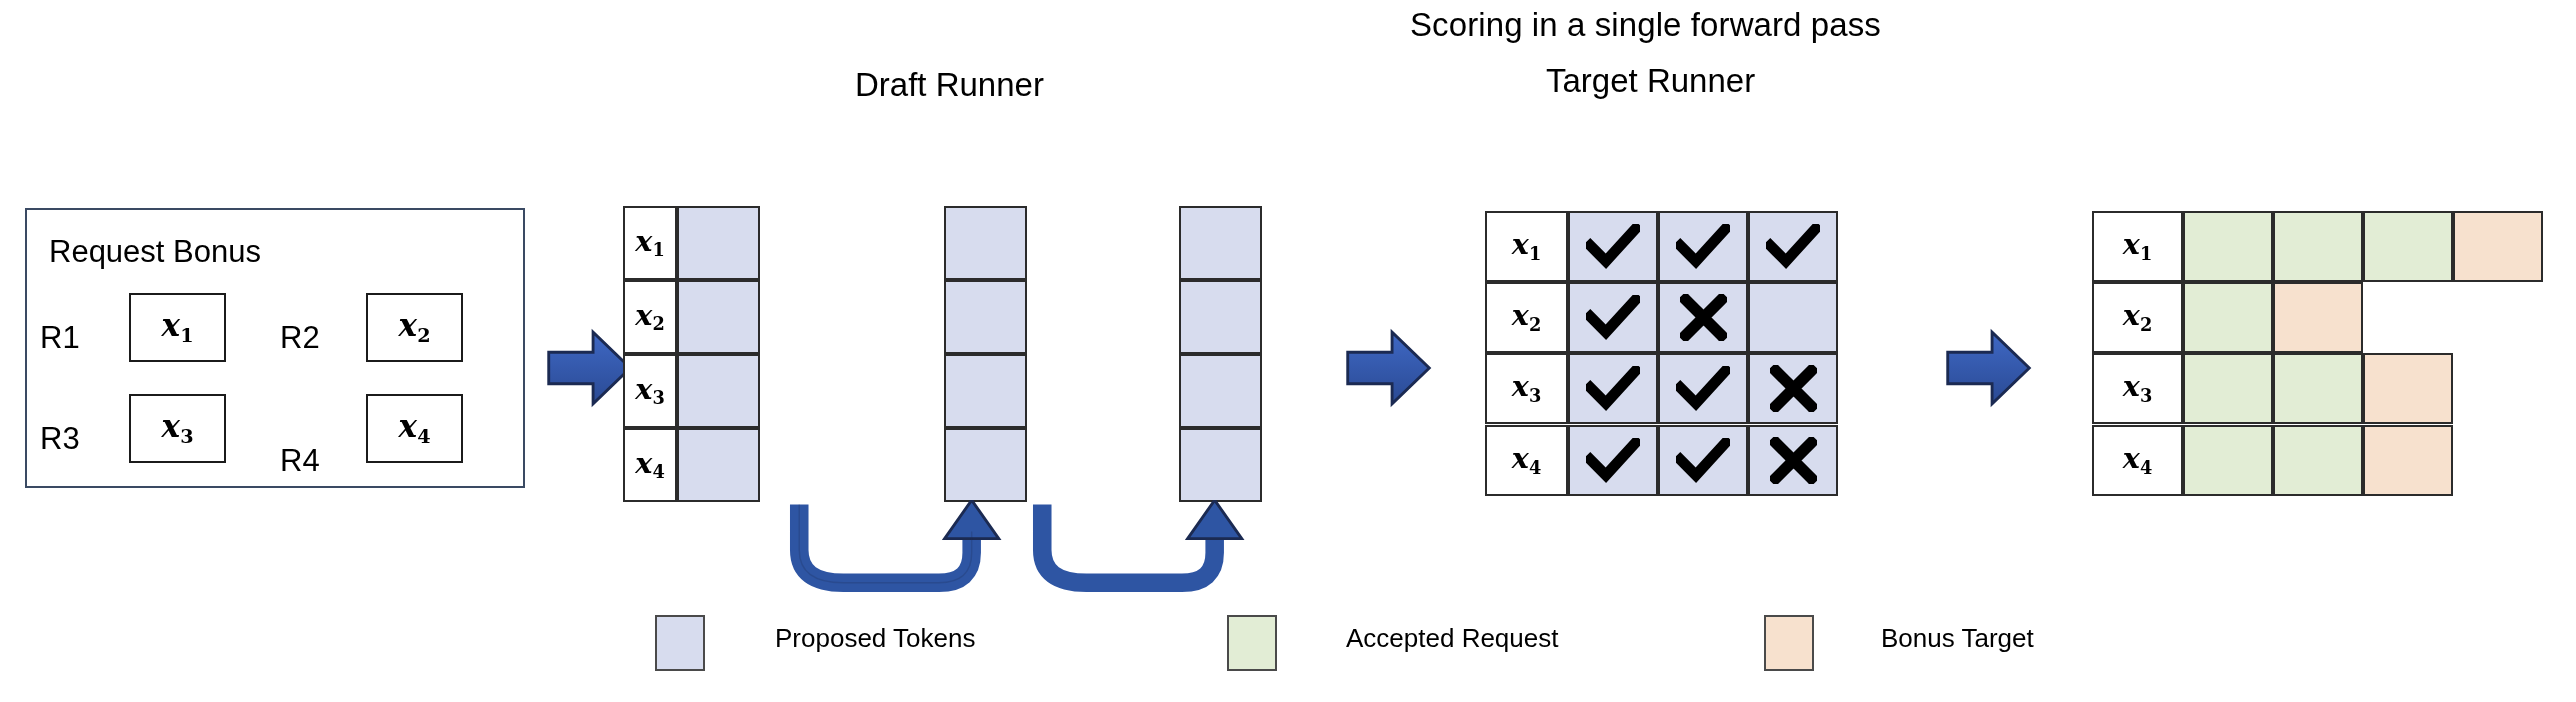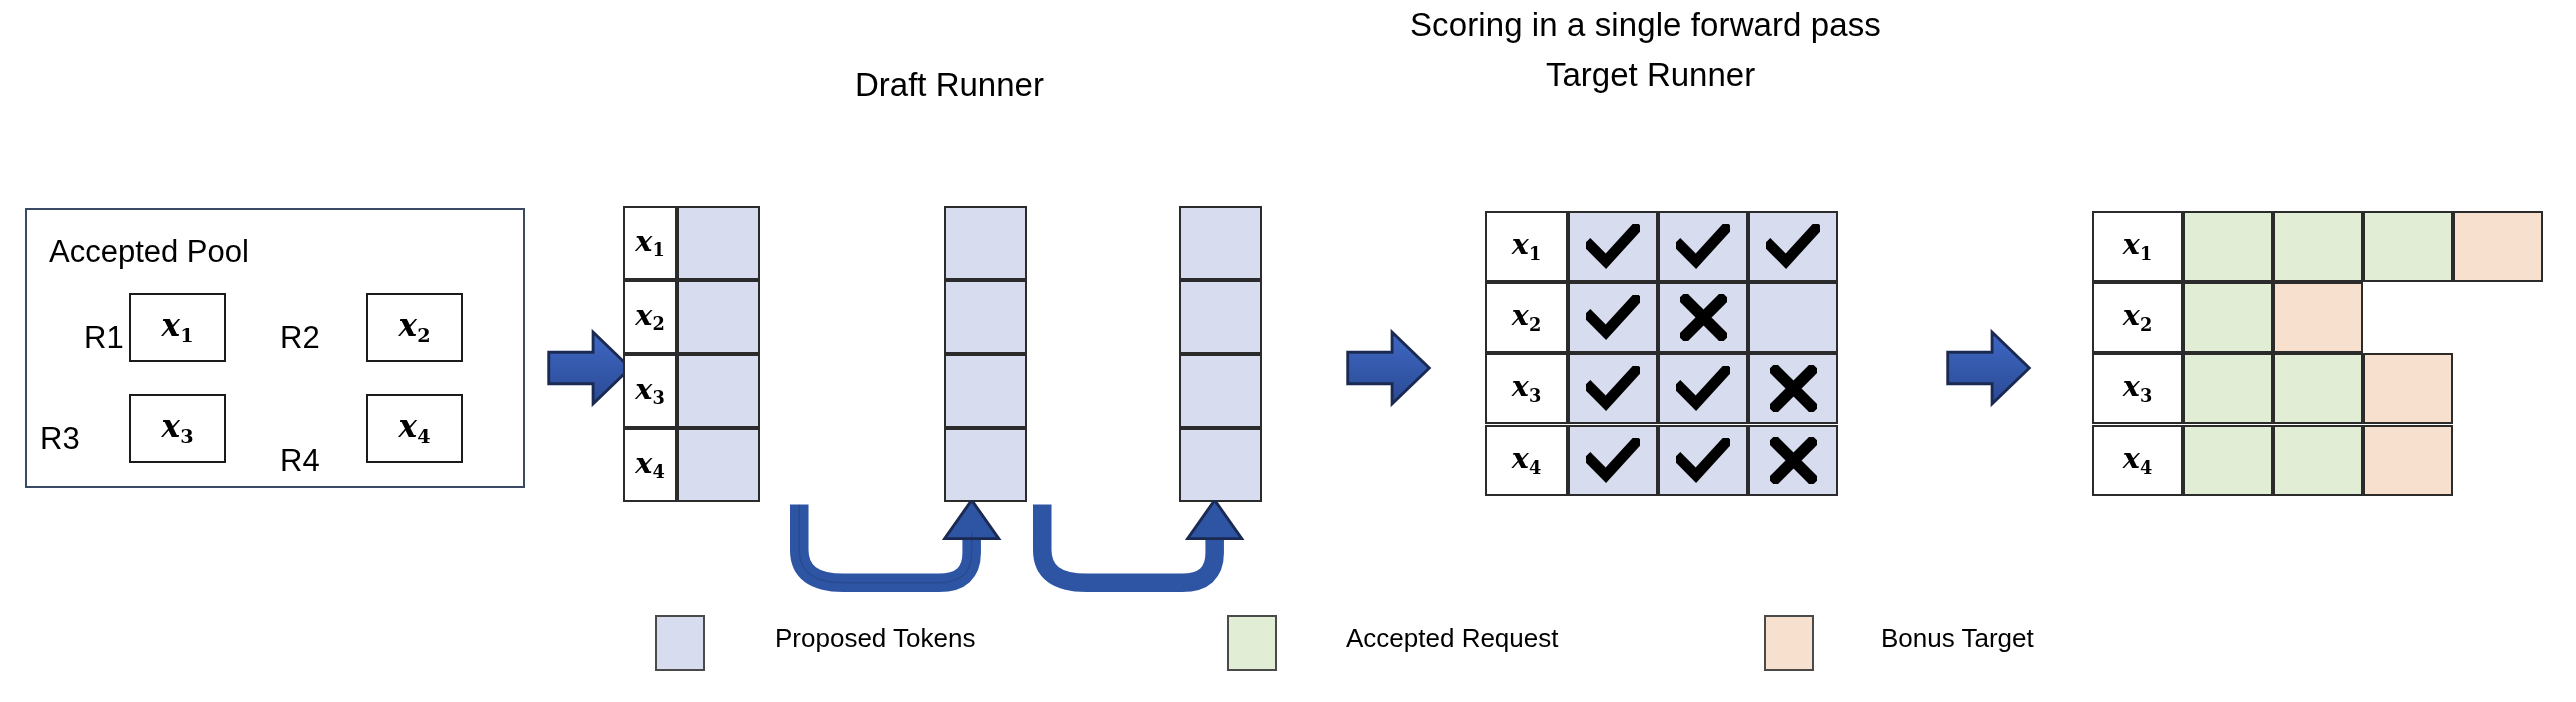--- a/index.html
+++ b/index.html
@@ -71,7 +71,7 @@
 
   <div class="abs title" style="left:1410px;top:5.7px;">Scoring in a single forward pass</div>
 
-  <div class="abs subtitle" style="left:1546px;top:56px;">Target Runner</div>
+  <div class="abs subtitle" style="left:1546px;top:62px;">Target Runner</div>
 
 
   <div class="abs pool-box" style="left:25px;top:208px;width:500px;height:280px;"></div>

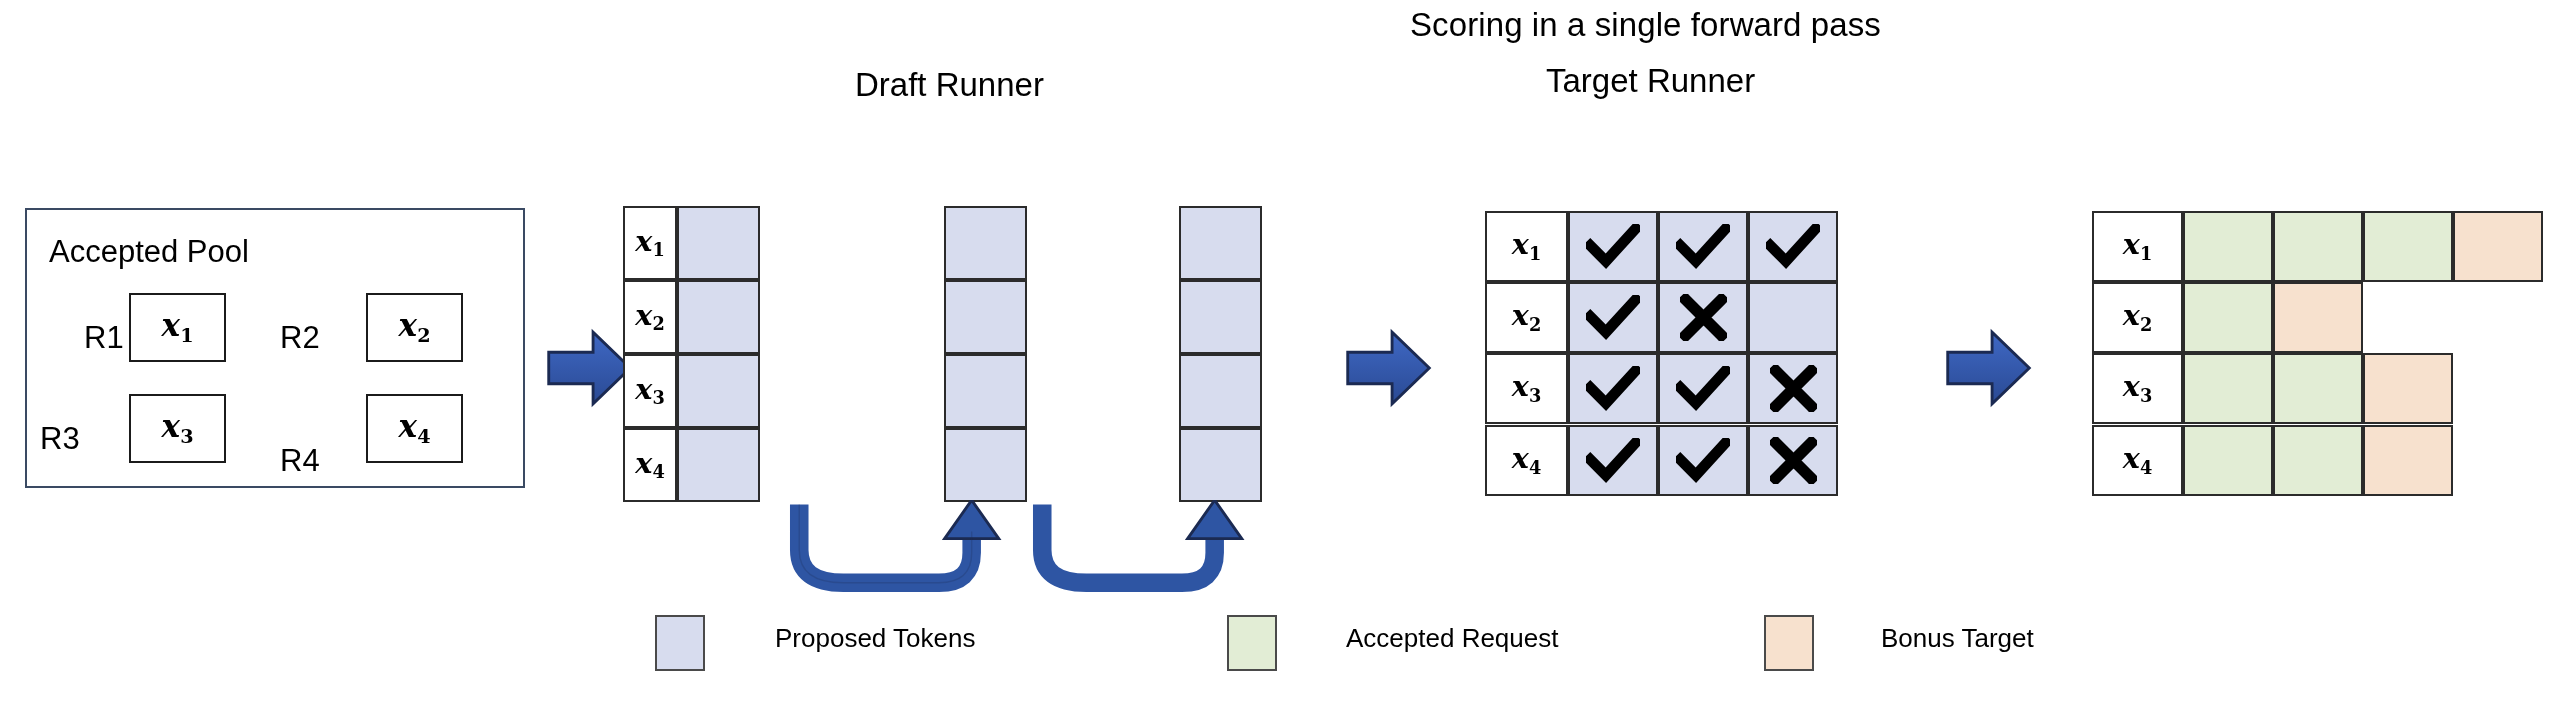--- a/index.html
+++ b/index.html
@@ -76,7 +76,7 @@
 
   <div class="abs pool-box" style="left:25px;top:208px;width:500px;height:280px;"></div>
 
-  <div class="abs pool-label" style="left:49px;top:234px;">Accepted Pool</div>
+  <div class="abs pool-label" style="left:49px;top:234px;">Request Bonus</div>
 
   <div class="abs req-label" style="left:40px;top:320px;margin-left:44px;">R1</div>
   <div class="abs req-cell" style="left:129px;top:293px;width:97px;height:69px;">

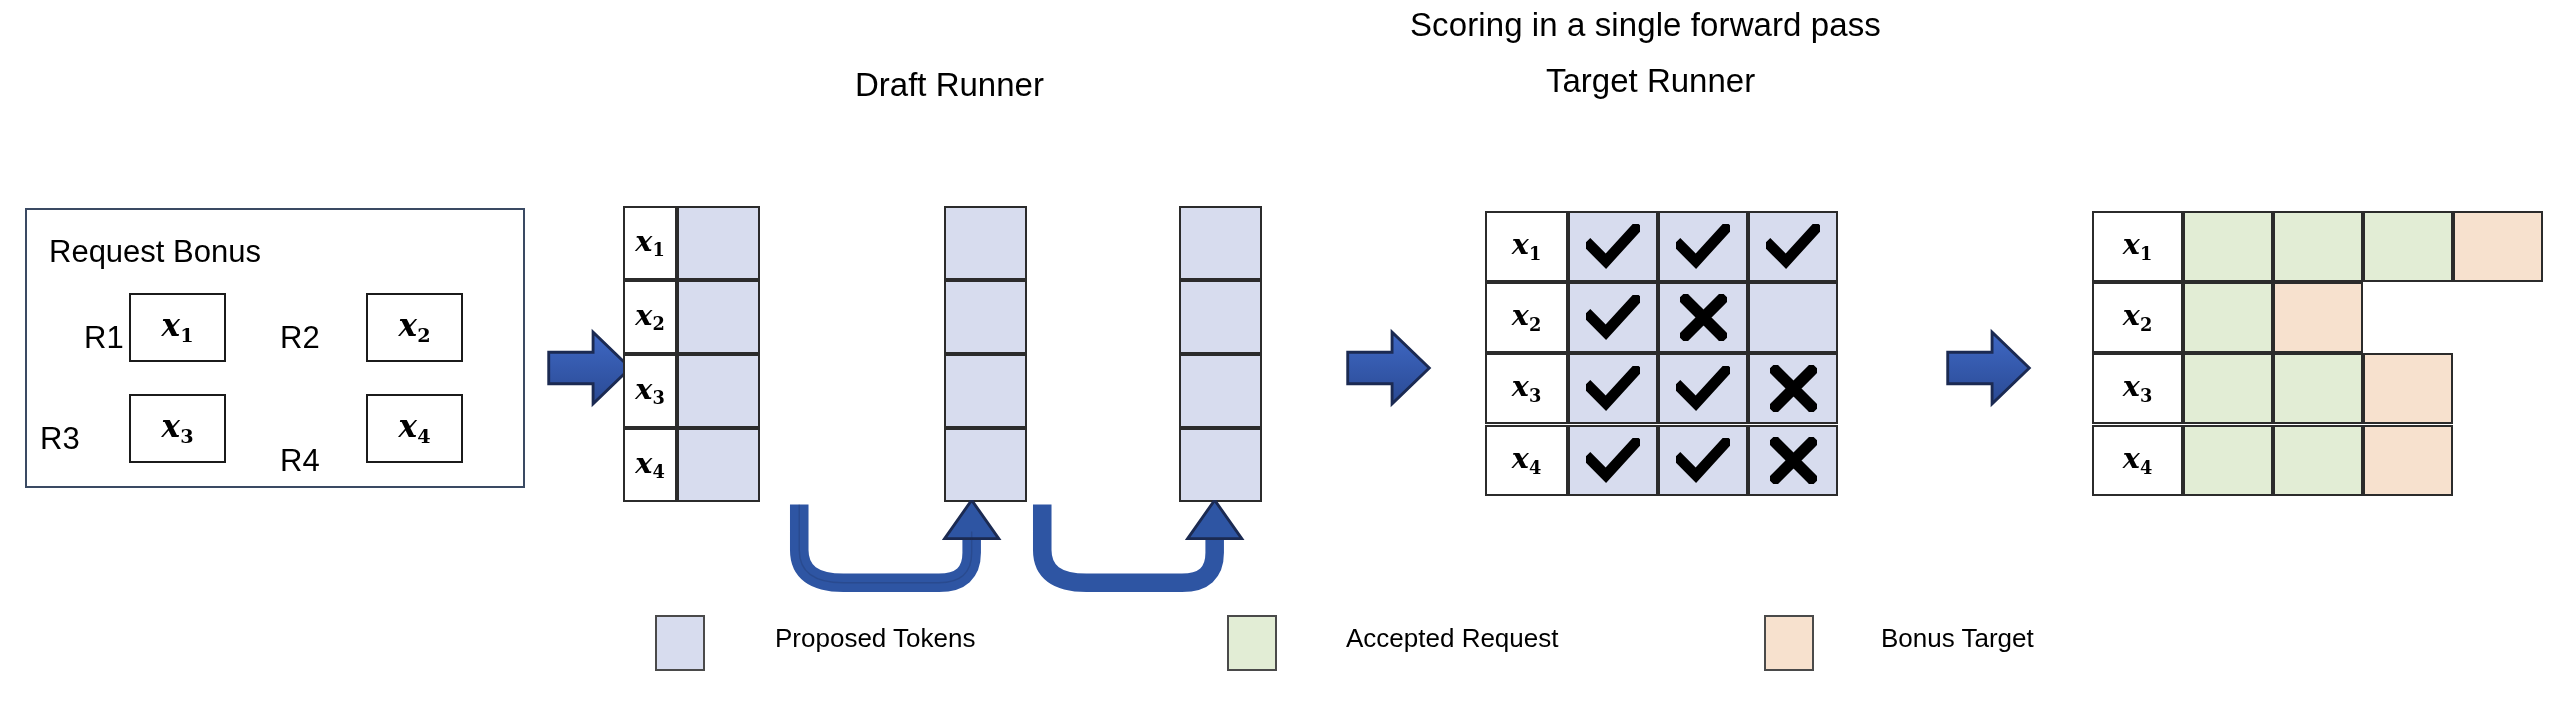--- a/index.html
+++ b/index.html
@@ -78,7 +78,7 @@
 
   <div class="abs pool-label" style="left:49px;top:234px;">Request Bonus</div>
 
-  <div class="abs req-label" style="left:40px;top:320px;margin-left:44px;">R1</div>
+  <div class="abs req-label" style="left:40px;top:320px;">R1</div>
   <div class="abs req-cell" style="left:129px;top:293px;width:97px;height:69px;">
     <span class="tok"><span>x</span><sub>1</sub></span>
   </div>

